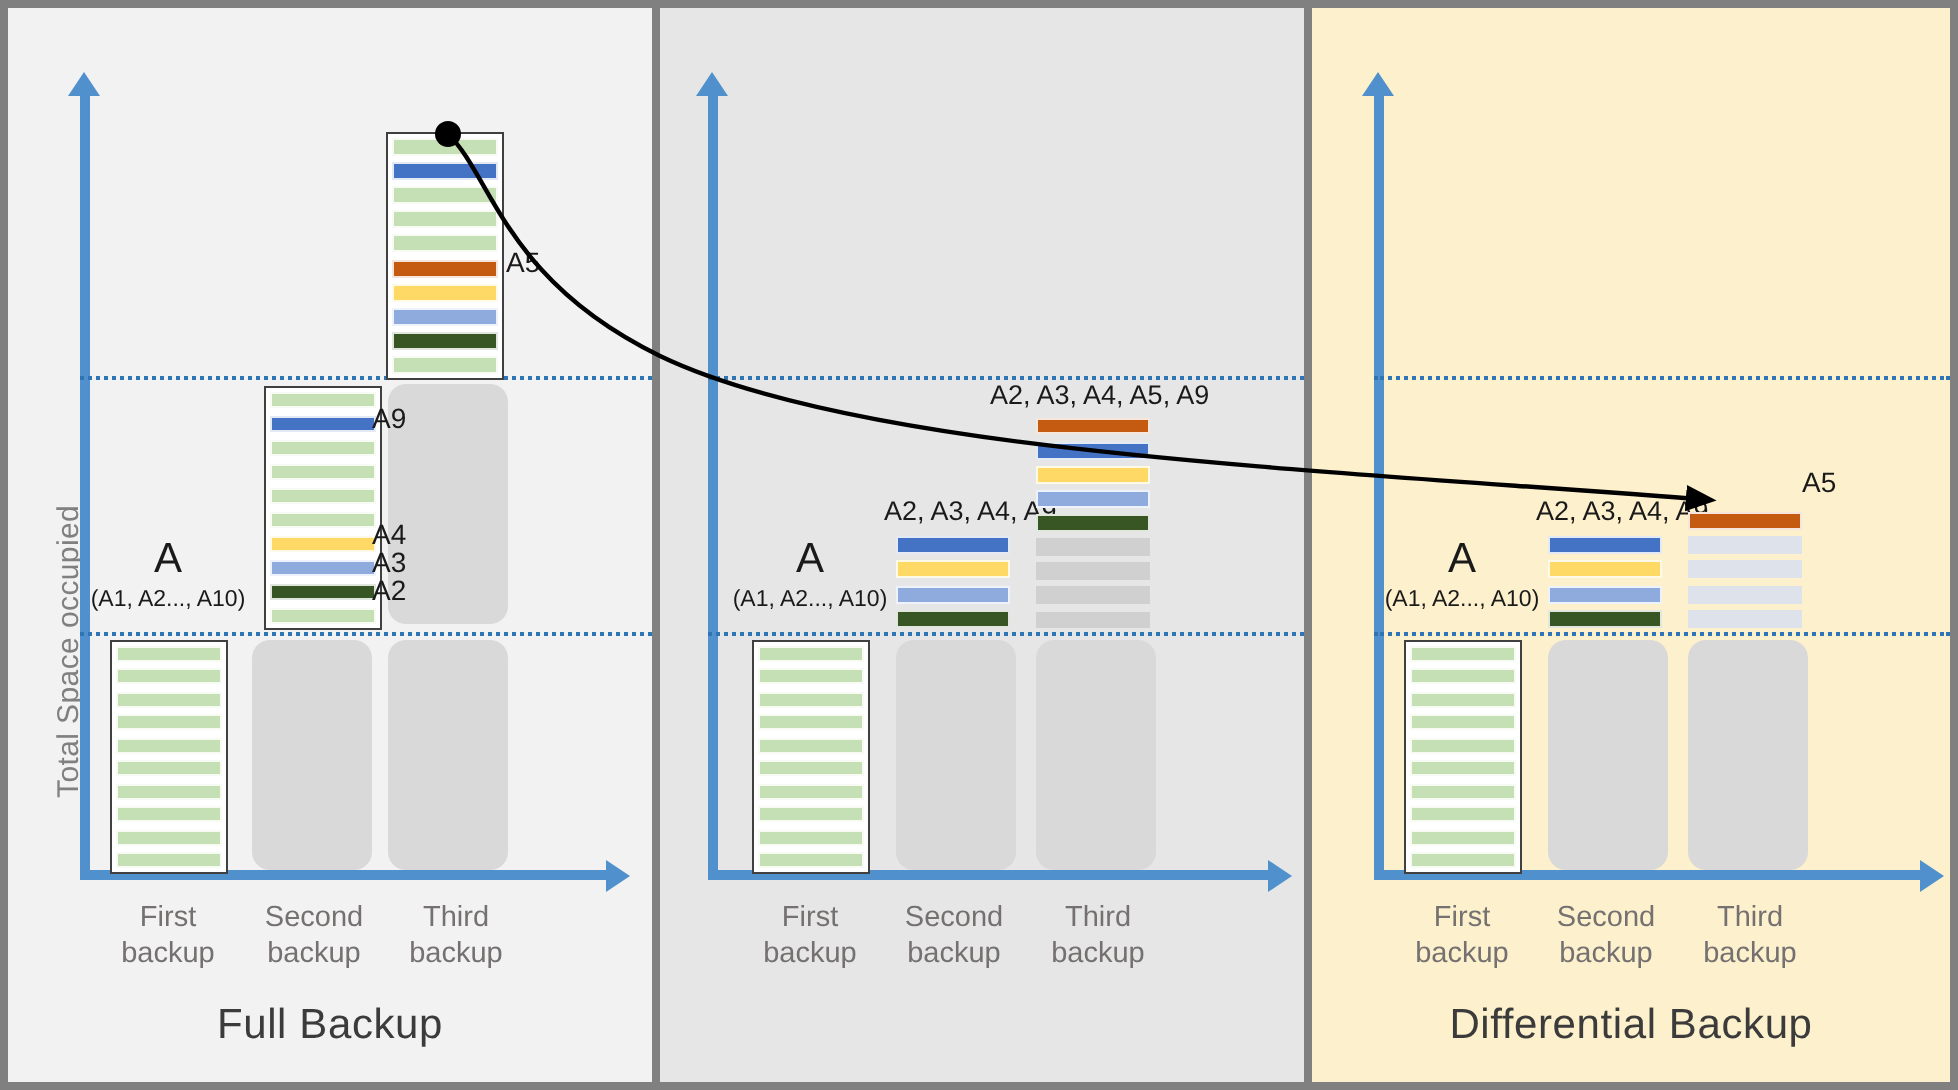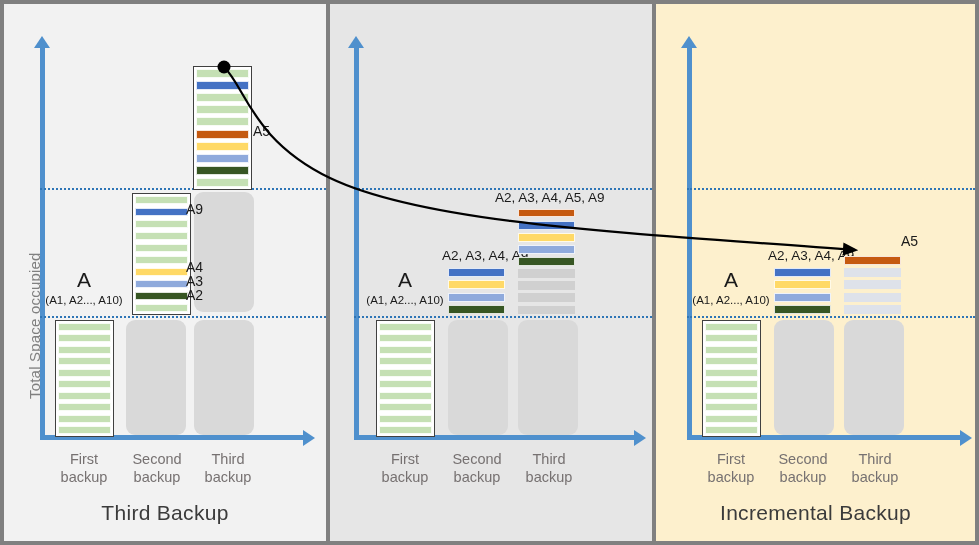--- a/index.html
+++ b/index.html
@@ -171,7 +171,7 @@
       <div>backup</div>
     </div>
 
-    <div class="paneltitle" style="left:0px;top:497px;width:322px;">Third Backup</div>
+    <div class="paneltitle" style="left:0px;top:497px;width:322px;">Full Backup</div>
   </div>
 
   <div class="panel" id="panel-diff">

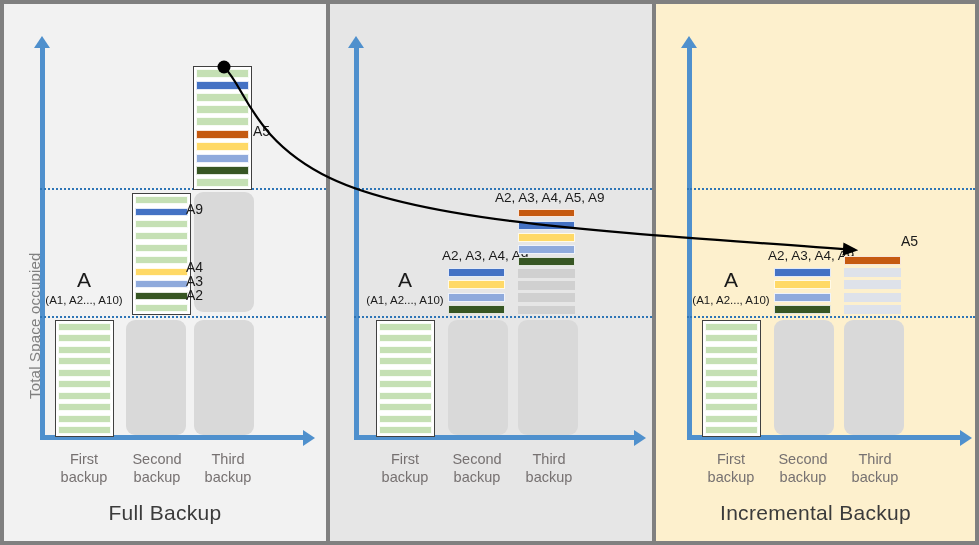--- a/index.html
+++ b/index.html
@@ -380,7 +380,7 @@
       <div>backup</div>
     </div>
 
-    <div class="paneltitle" style="left:0px;top:497px;width:319px;">Incremental Backup</div>
+    <div class="paneltitle" style="left:0px;top:497px;width:319px;">Differential Backup</div>
   </div>
 
   <div class="seglabel" style="left:186px;top:203px;">A9</div>

